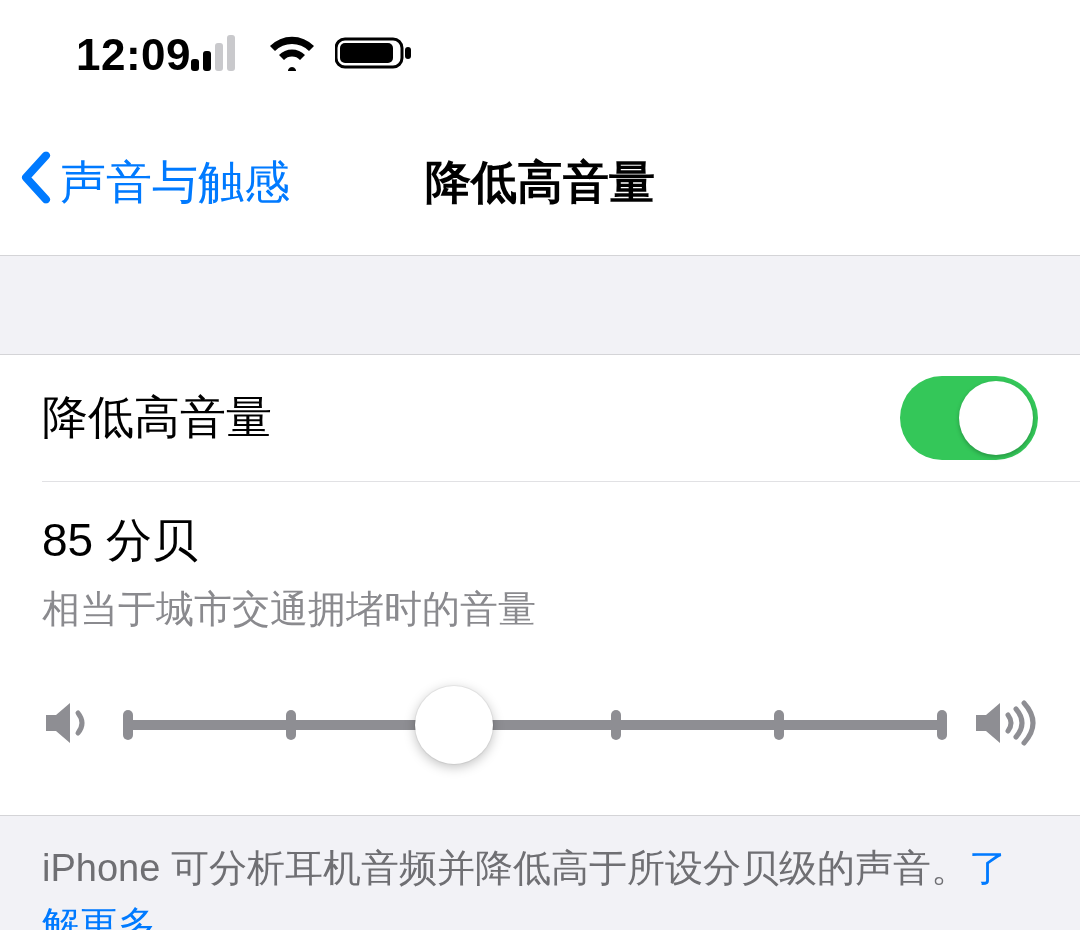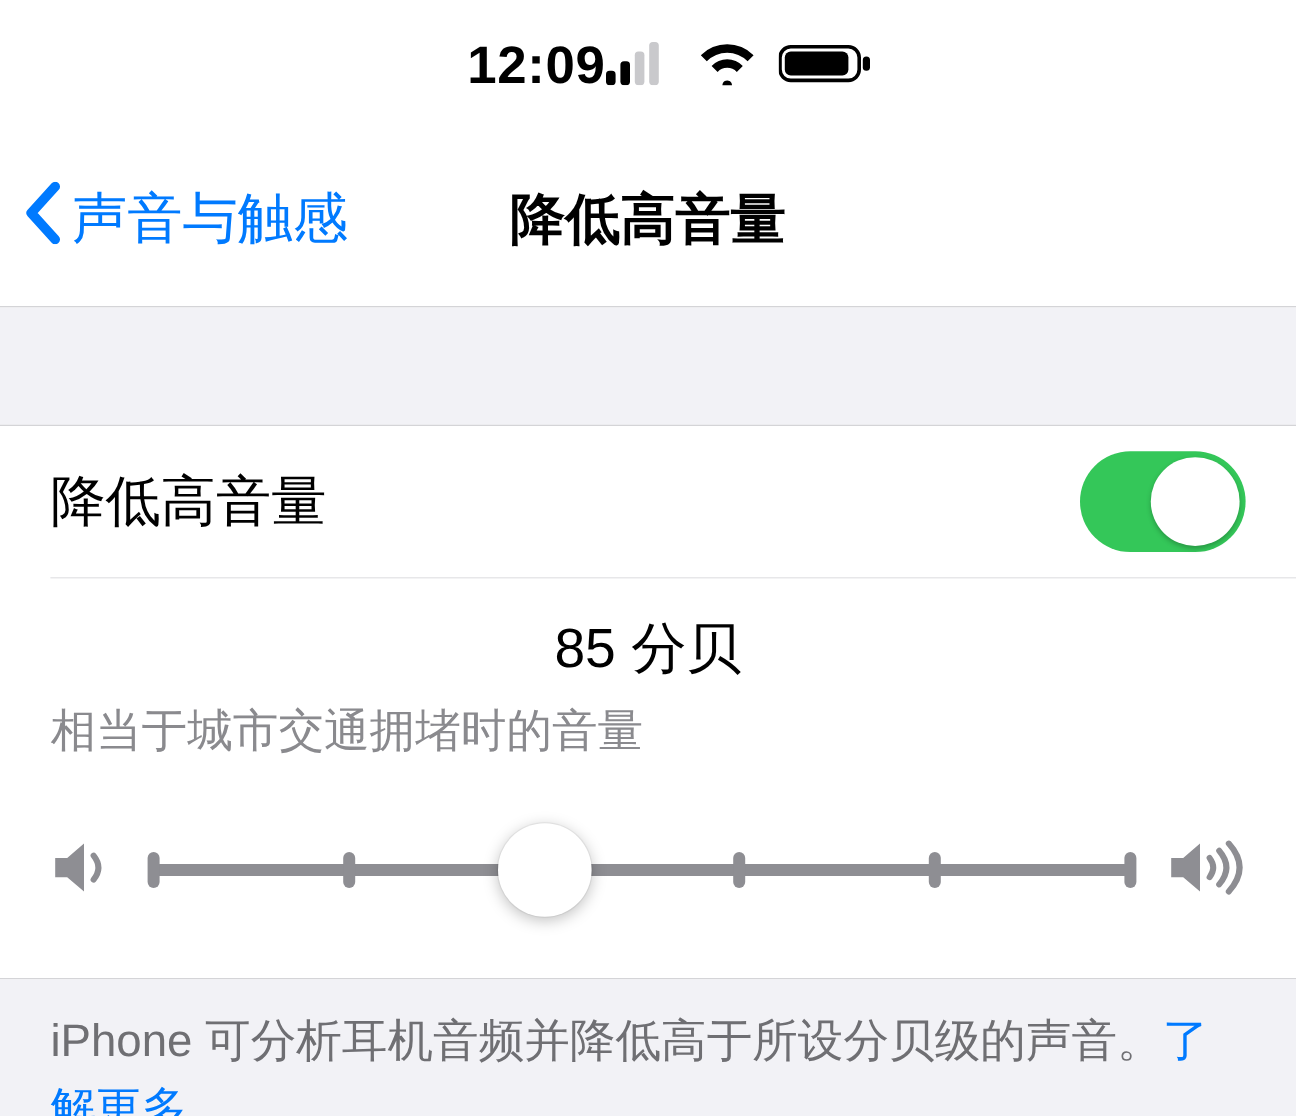--- a/index.html
+++ b/index.html
@@ -16,7 +16,7 @@
       background: #ffffff;
       display: flex;
       align-items: center;
-      justify-content: center;
+      justify-content: flex-start;
       padding: 0 40px 0 76px;
     }
     .status-time {

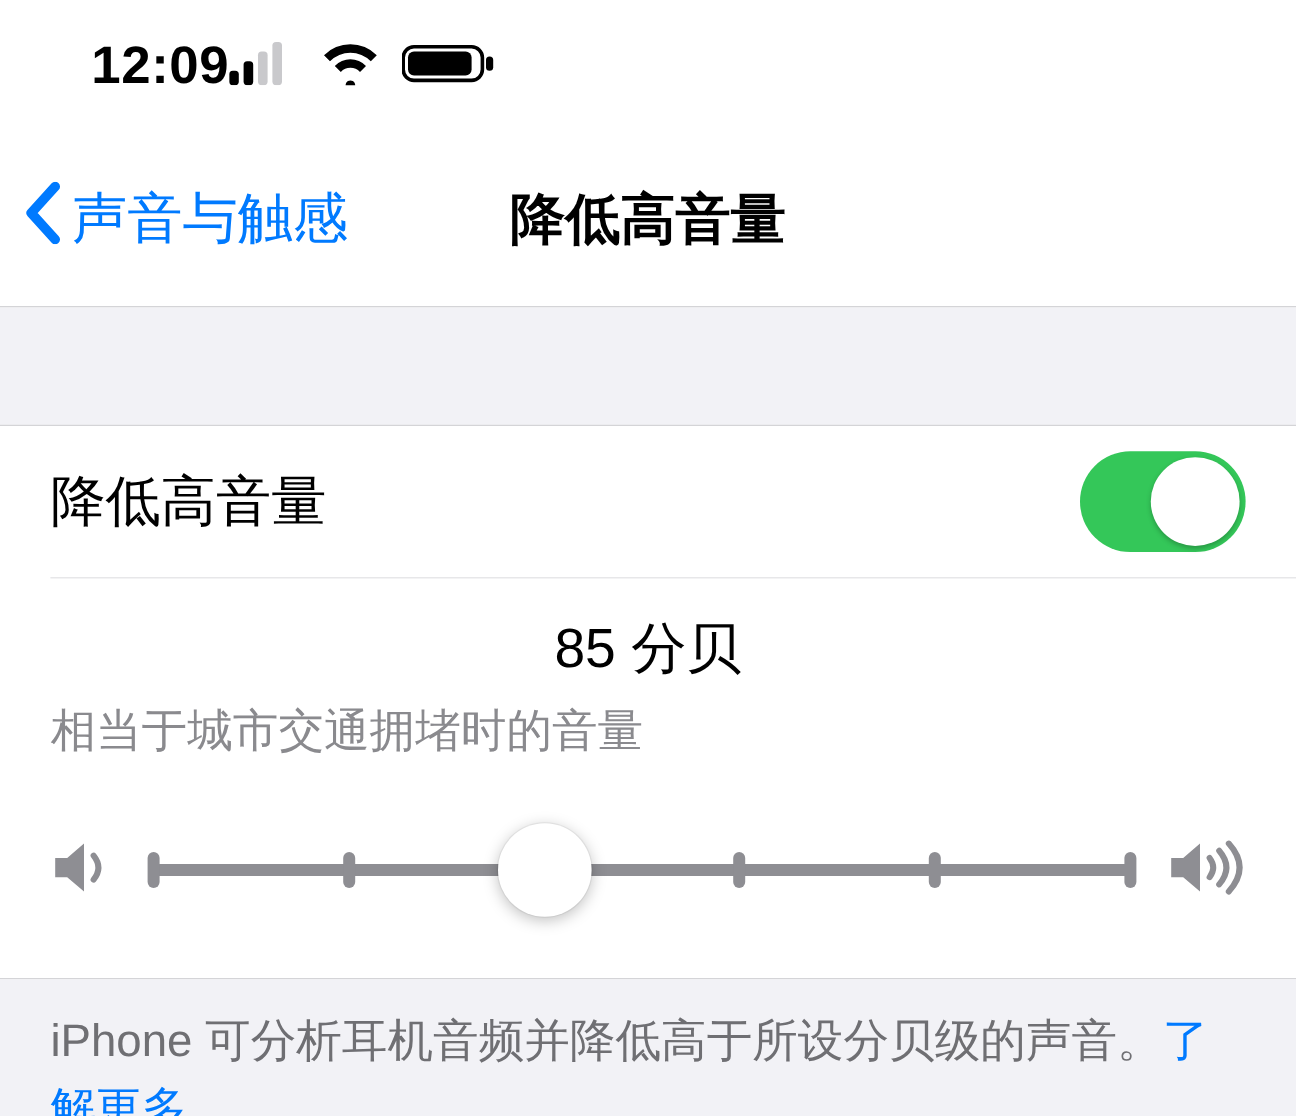--- a/index.html
+++ b/index.html
@@ -101,7 +101,7 @@
 
     
     .db-cell { padding: 28px 42px 8px 42px; }
-    .db-value { font-size: 46px; font-weight: 400; text-align: center; }
+    .db-value { font-size: 46px; font-weight: 400; }
     .db-desc { font-size: 38px; color: #8a8a8e; margin-top: 12px; }
 
     

